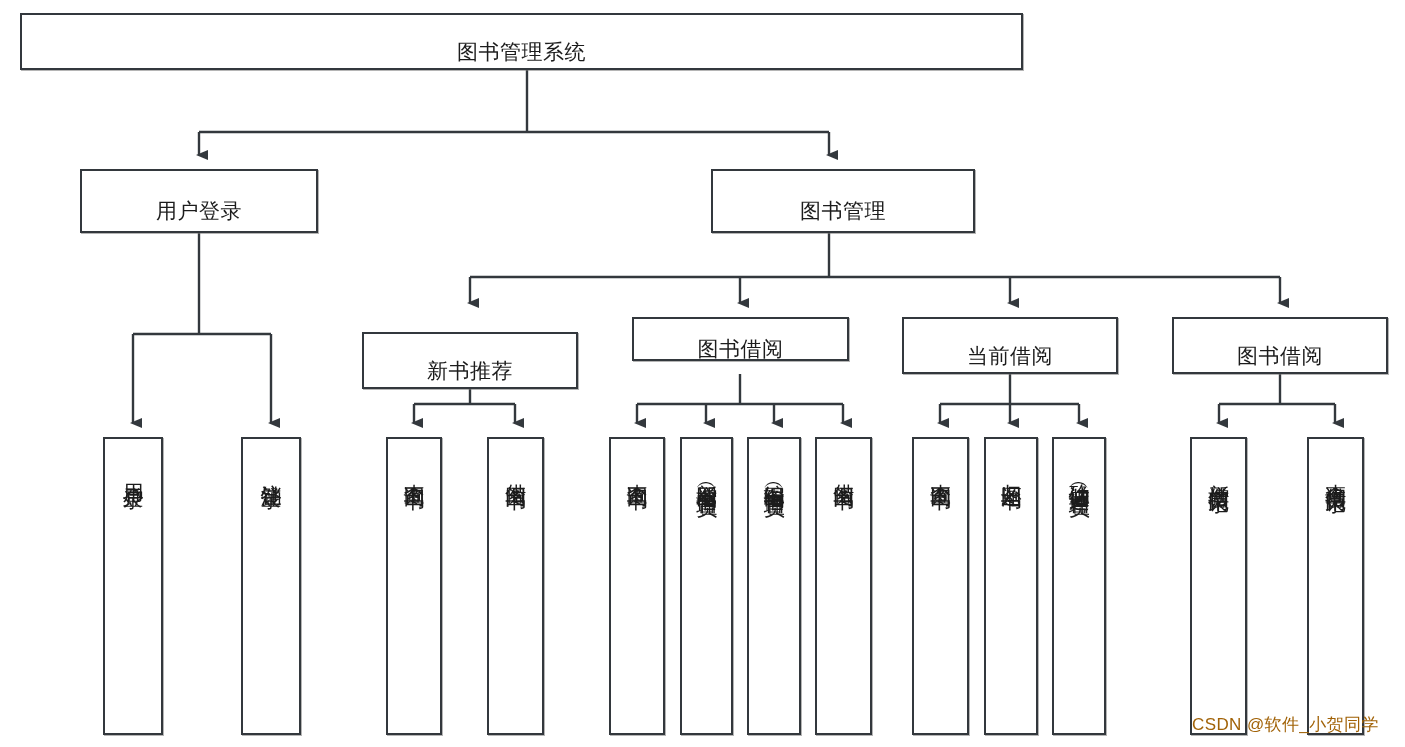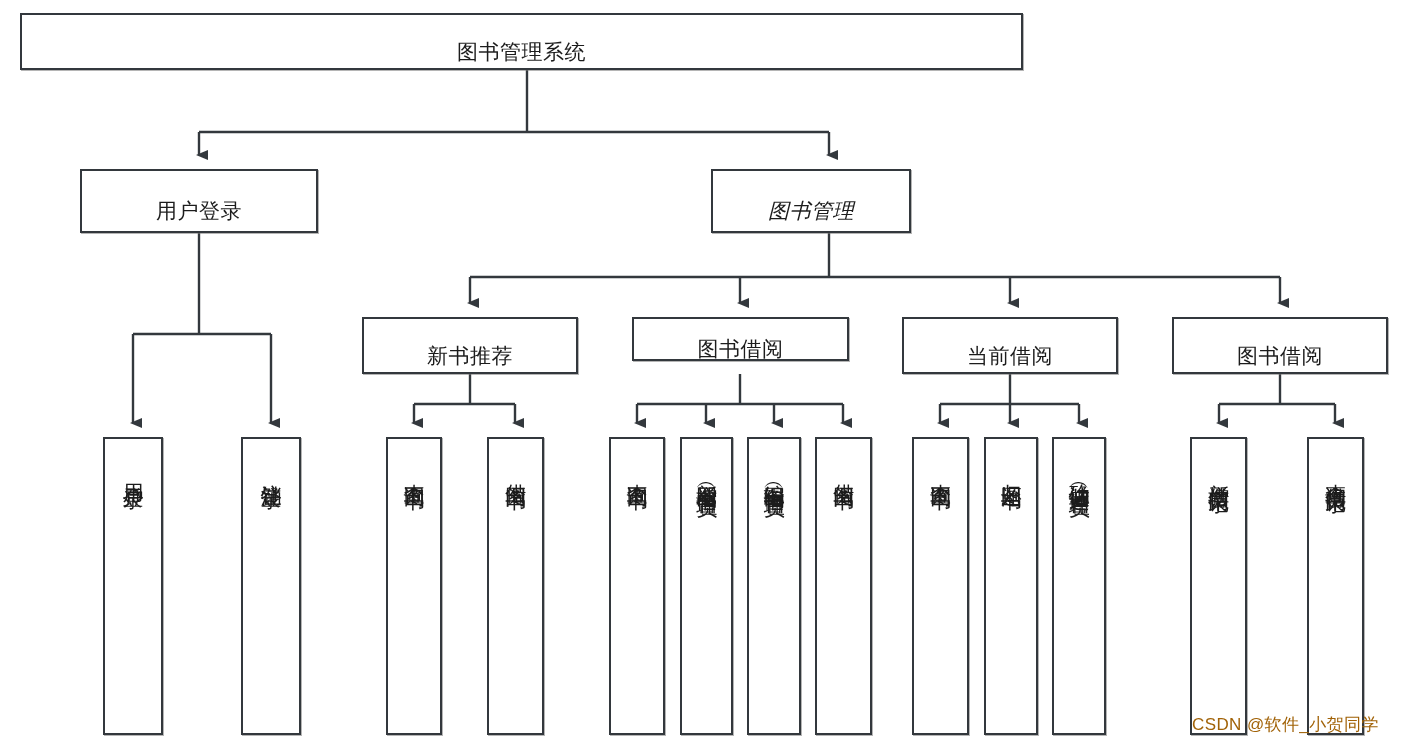--- a/index.html
+++ b/index.html
@@ -127,7 +127,7 @@
   <div class="node-box" id="node-l2-0" style="left: 80px; top: 169px; width: 238px; height: 64px;">
     <span class="node-label">用户登录</span>
   </div>
-  <div class="node-box" id="node-l2-1" style="left: 711px; top: 169px; width: 200px; height: 64px; font-style: italic;">
+  <div class="node-box" id="node-l2-1" style="left: 711px; top: 169px; width: 264px; height: 64px;">
     <span class="node-label">图书管理</span>
   </div>
 

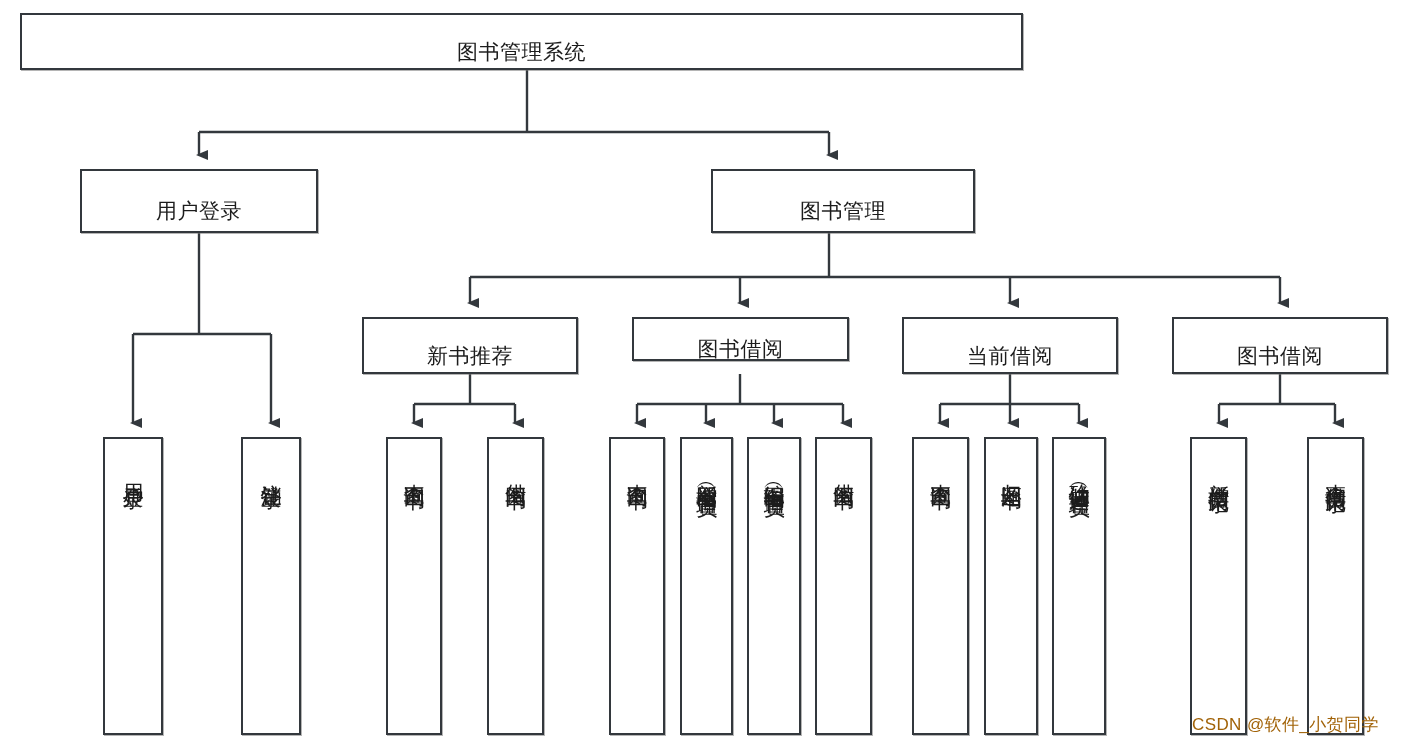--- a/index.html
+++ b/index.html
@@ -131,7 +131,7 @@
     <span class="node-label">图书管理</span>
   </div>
 
-  <div class="node-box" id="node-l3-0" style="left: 362px; top: 317px; width: 216px; height: 57px;">
+  <div class="node-box" id="node-l3-0" style="left: 362px; top: 332px; width: 216px; height: 57px;">
     <span class="node-label">新书推荐</span>
   </div>
   <div class="node-box" id="node-l3-1" style="left: 632px; top: 317px; width: 217px; height: 44px;">

